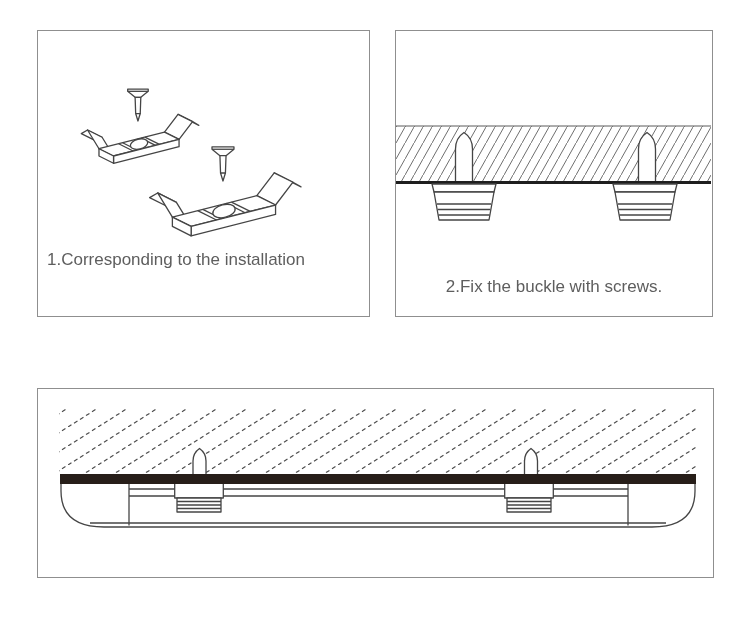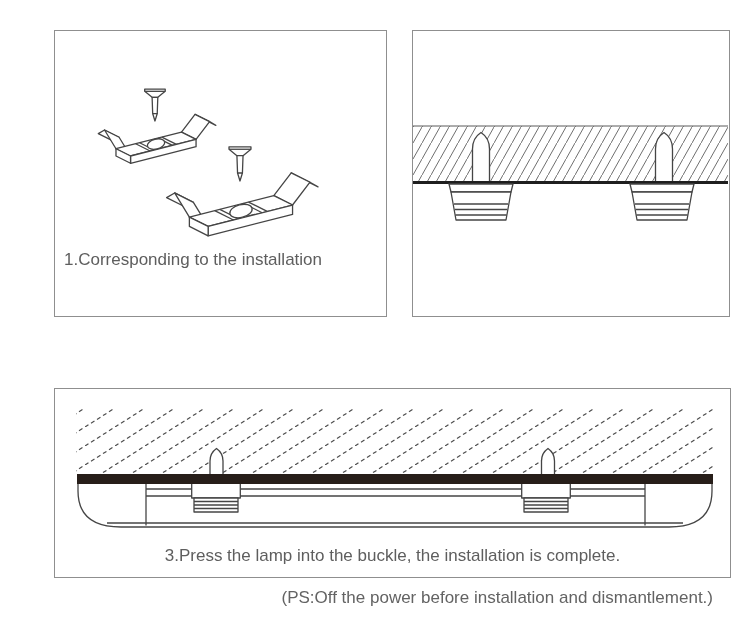--- a/index.html
+++ b/index.html
@@ -5,7 +5,7 @@
   html,body{margin:0;padding:0;background:#ffffff;}
   body{font-family:"Liberation Sans", sans-serif;}
   #stage{position:relative;width:750px;height:623px;background:#ffffff;overflow:hidden;}
-  .panel{position:absolute;border:1.5px solid #8f8f8f;background:#ffffff;box-sizing:border-box;margin-left:17px;}
+  .panel{position:absolute;border:1.5px solid #8f8f8f;background:#ffffff;box-sizing:border-box;}
   #panel-step1{left:37px;top:30px;width:333px;height:287px;}
   #panel-step2{left:395px;top:30px;width:318px;height:287px;}
   #panel-step3{left:37px;top:388px;width:677px;height:190px;}

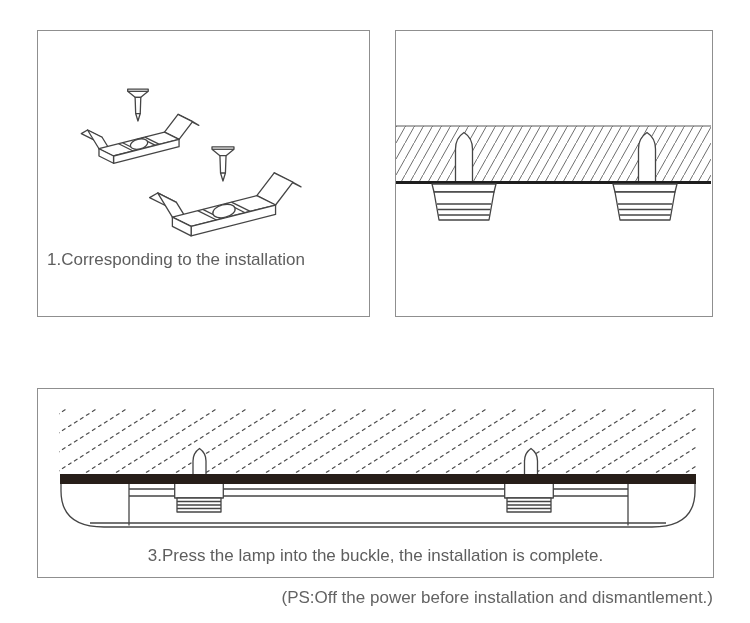--- a/index.html
+++ b/index.html
@@ -104,6 +104,7 @@
         <use href="#buckle2" transform="translate(218,153)"></use>
       </g>
     </svg>
+    <div class="caption" id="cap2">2.Fix the buckle with screws.</div>
   </div>
 
   <div class="panel" id="panel-step3">

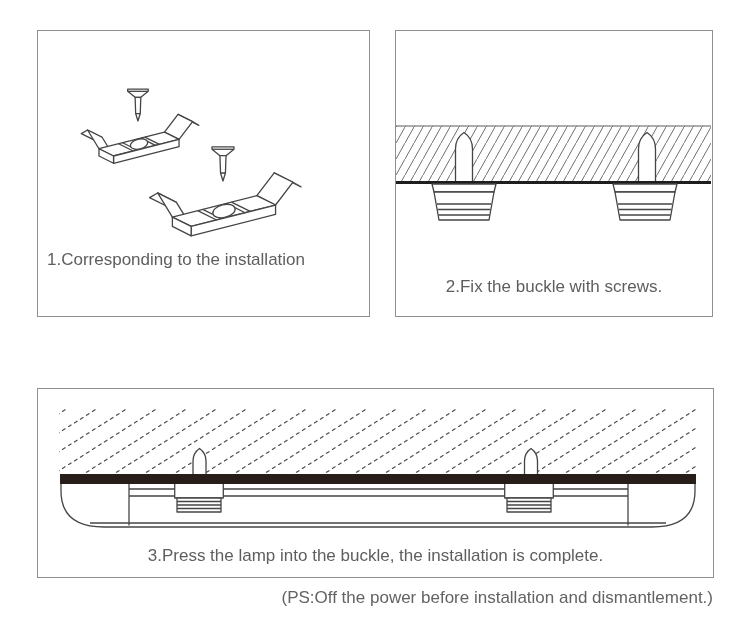--- a/index.html
+++ b/index.html
@@ -146,7 +146,6 @@
         <use href="#buckle3" transform="translate(466,95)"></use>
       </g>
     </svg>
-    <div class="caption" id="cap3">3.Press the lamp into the buckle, the installation is complete.</div>
   </div>
 
   <div id="footnote">(PS:Off the power before installation and dismantlement.)</div>

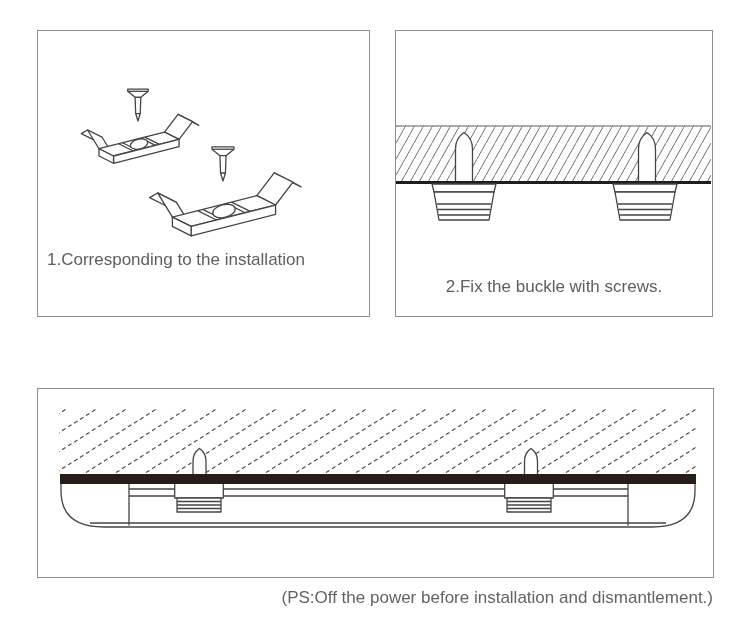--- a/index.html
+++ b/index.html
@@ -148,7 +148,6 @@
     </svg>
   </div>
 
-  <div id="footnote">(PS:Off the power before installation and dismantlement.)</div>
 
 </div>
 

